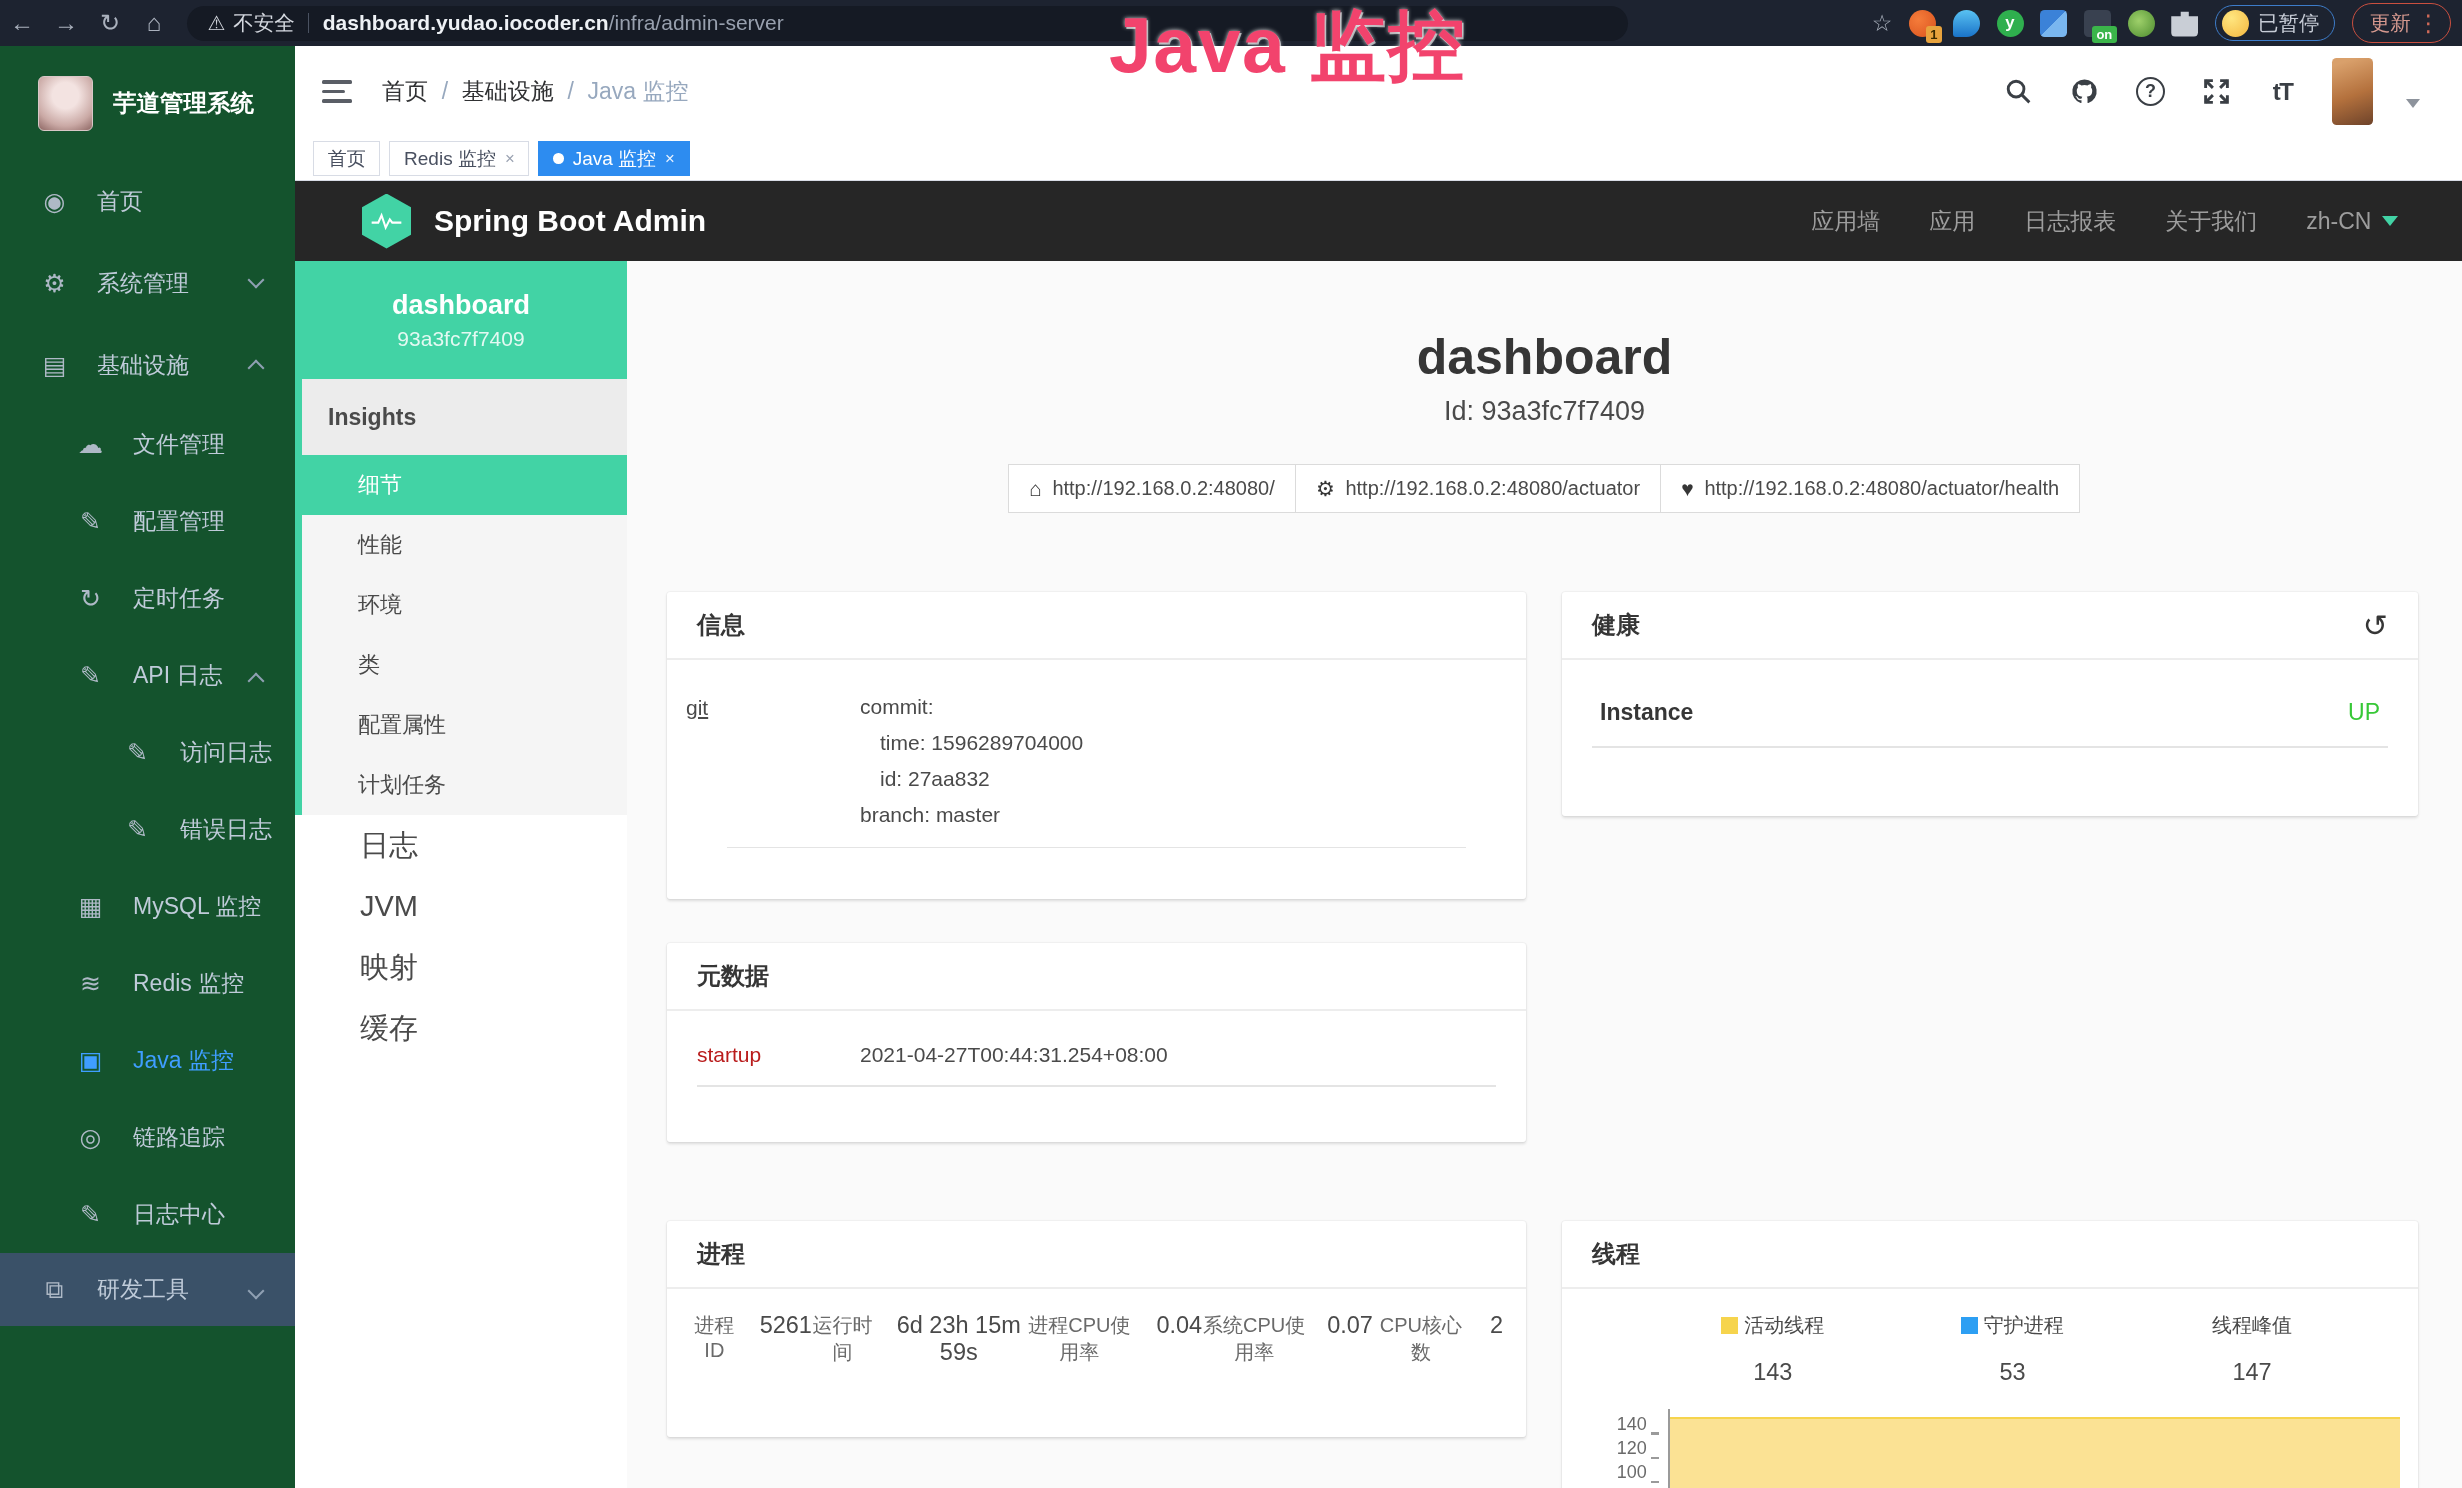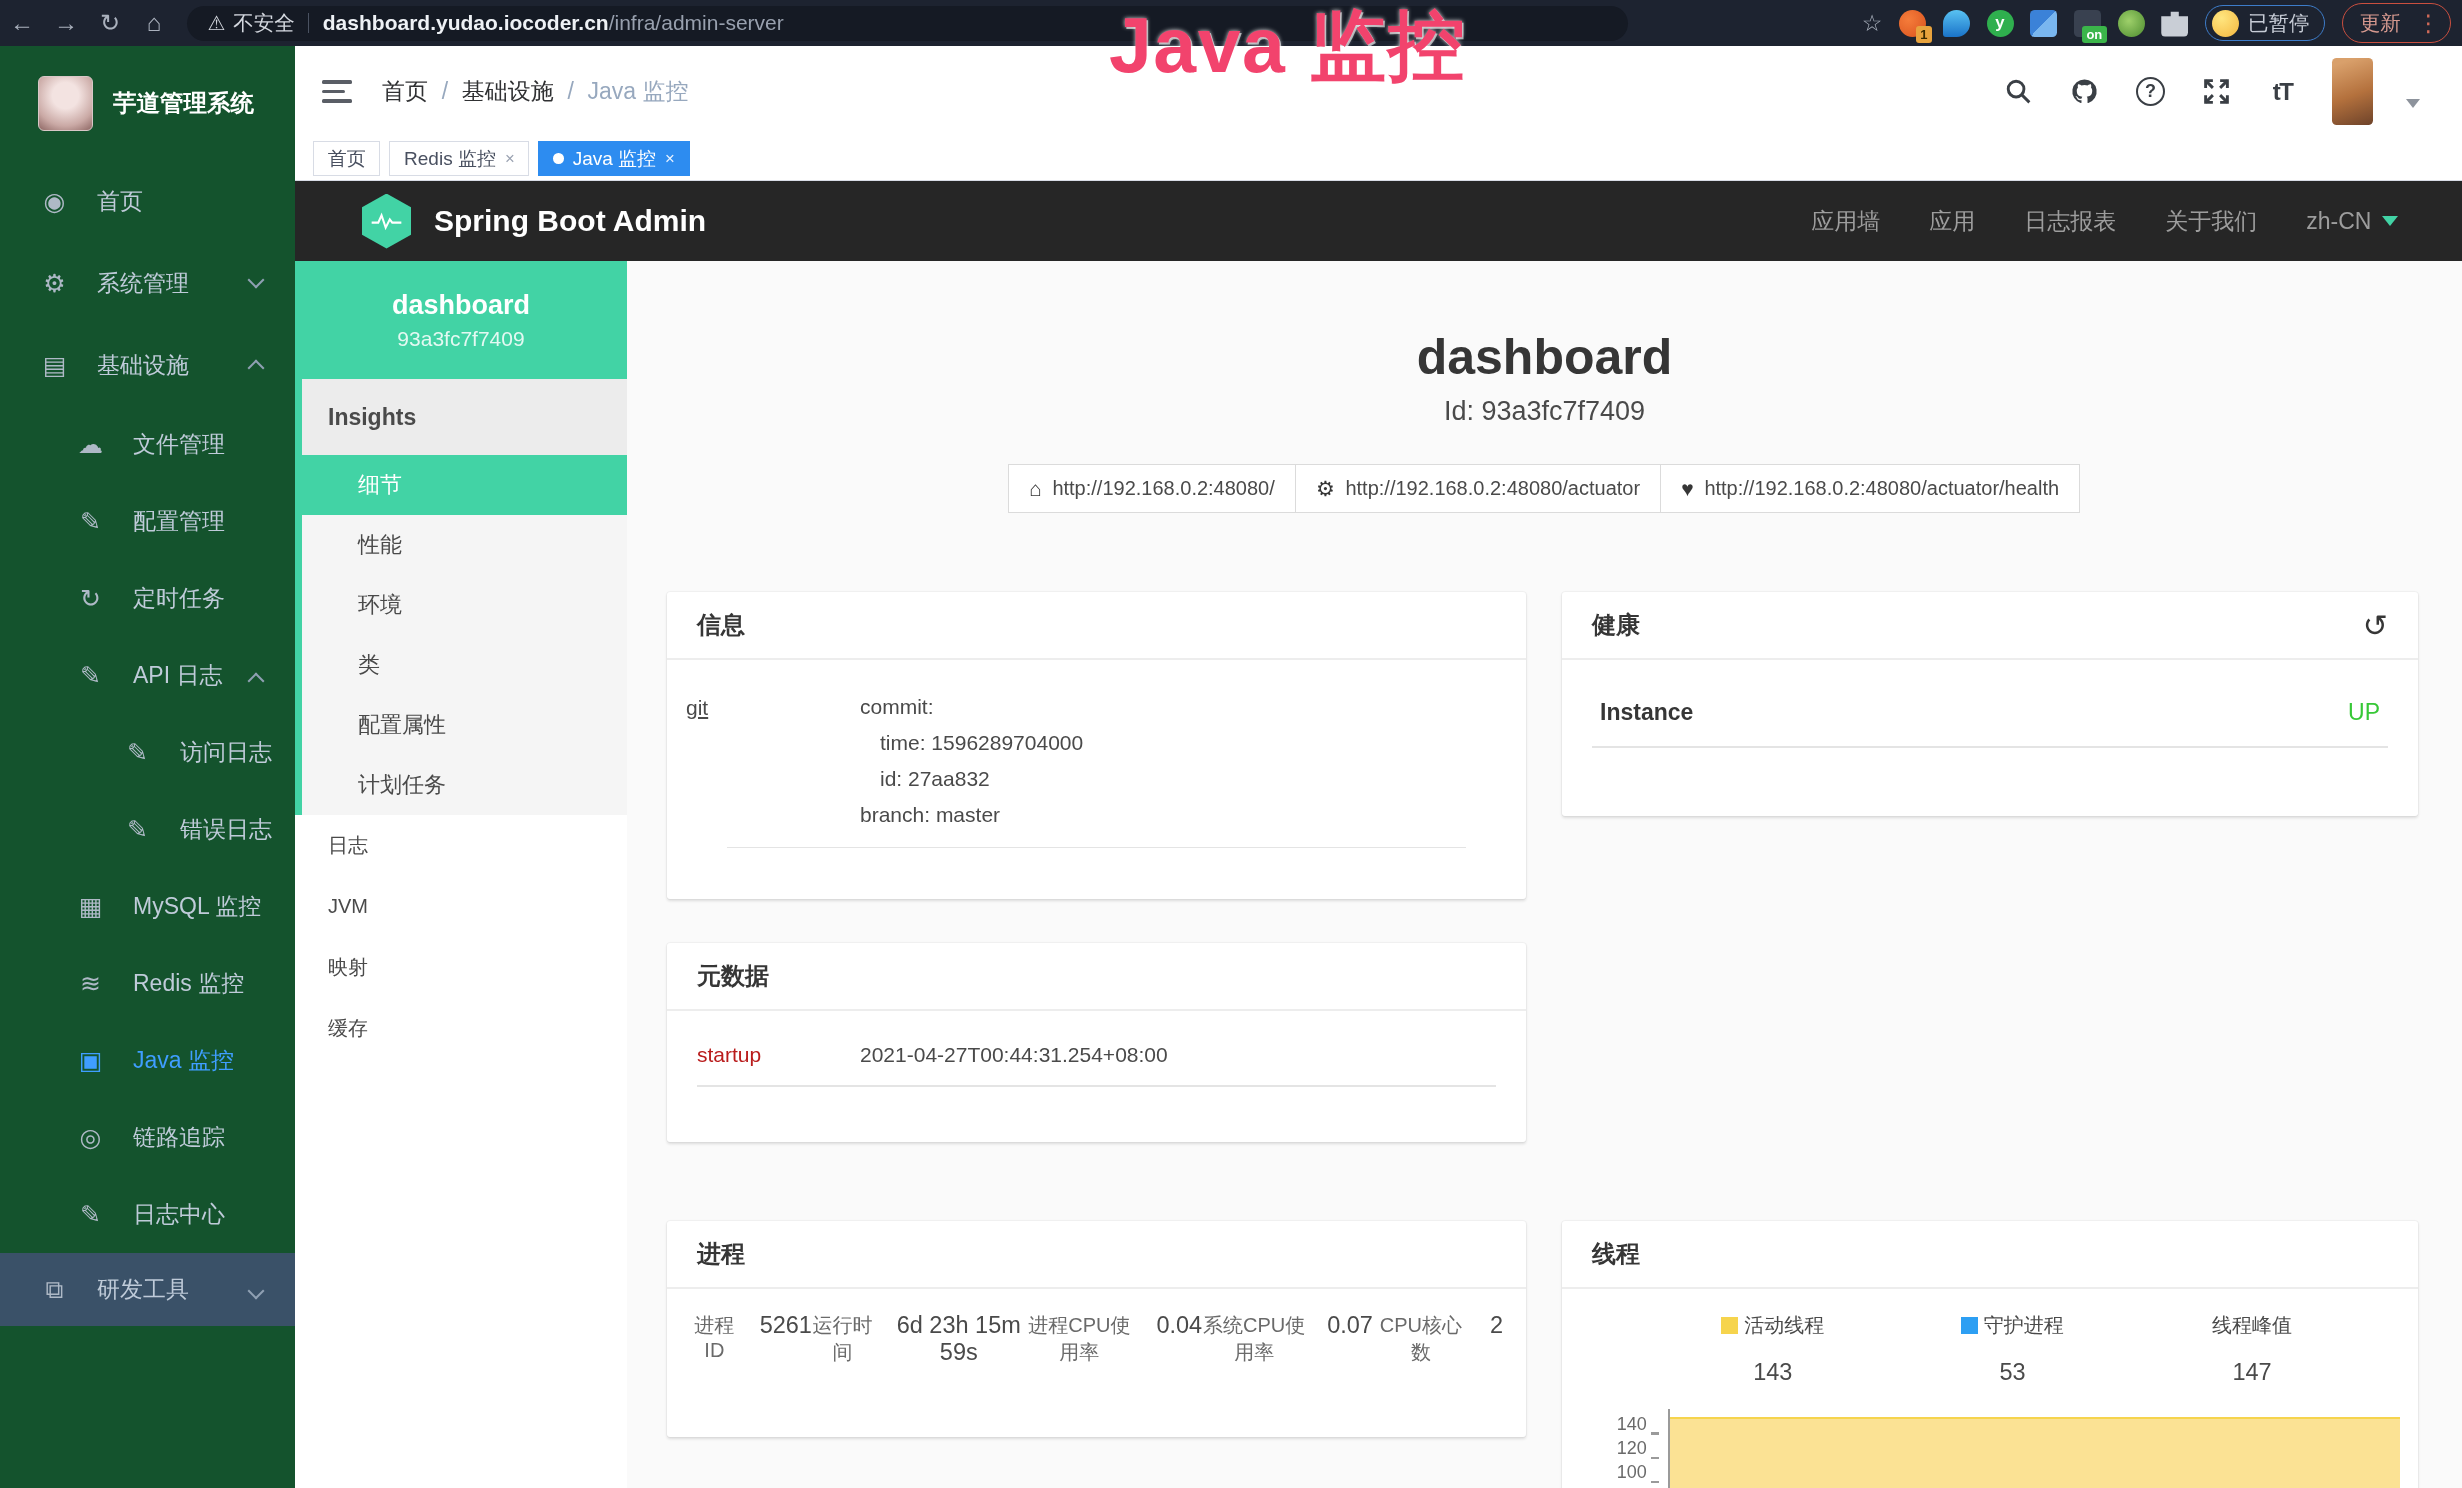--- a/index.html
+++ b/index.html
@@ -37,7 +37,7 @@
     padding:3px 15px 3px 6px; font-size:20.5px; color:#c7ccd6; }
   .chip-face { width:27px; height:27px; border-radius:50%;
     background:radial-gradient(circle at 35% 30%, #ffe680, #f4b73f); }
-  .update-pill { display:flex; align-items:center; gap:16px; border:1.5px solid #c94f3f; border-radius:20px;
+  .update-pill { display:flex; align-items:center; gap:6px; border:1.5px solid #c94f3f; border-radius:20px;
     padding:4.6px 10.6px 4.6px 16.7px; font-size:20.5px; color:#d6998f;font-family:Liberation Serif, serif; }
   .dots { font-size:23px; color:#cf6a58; }
 

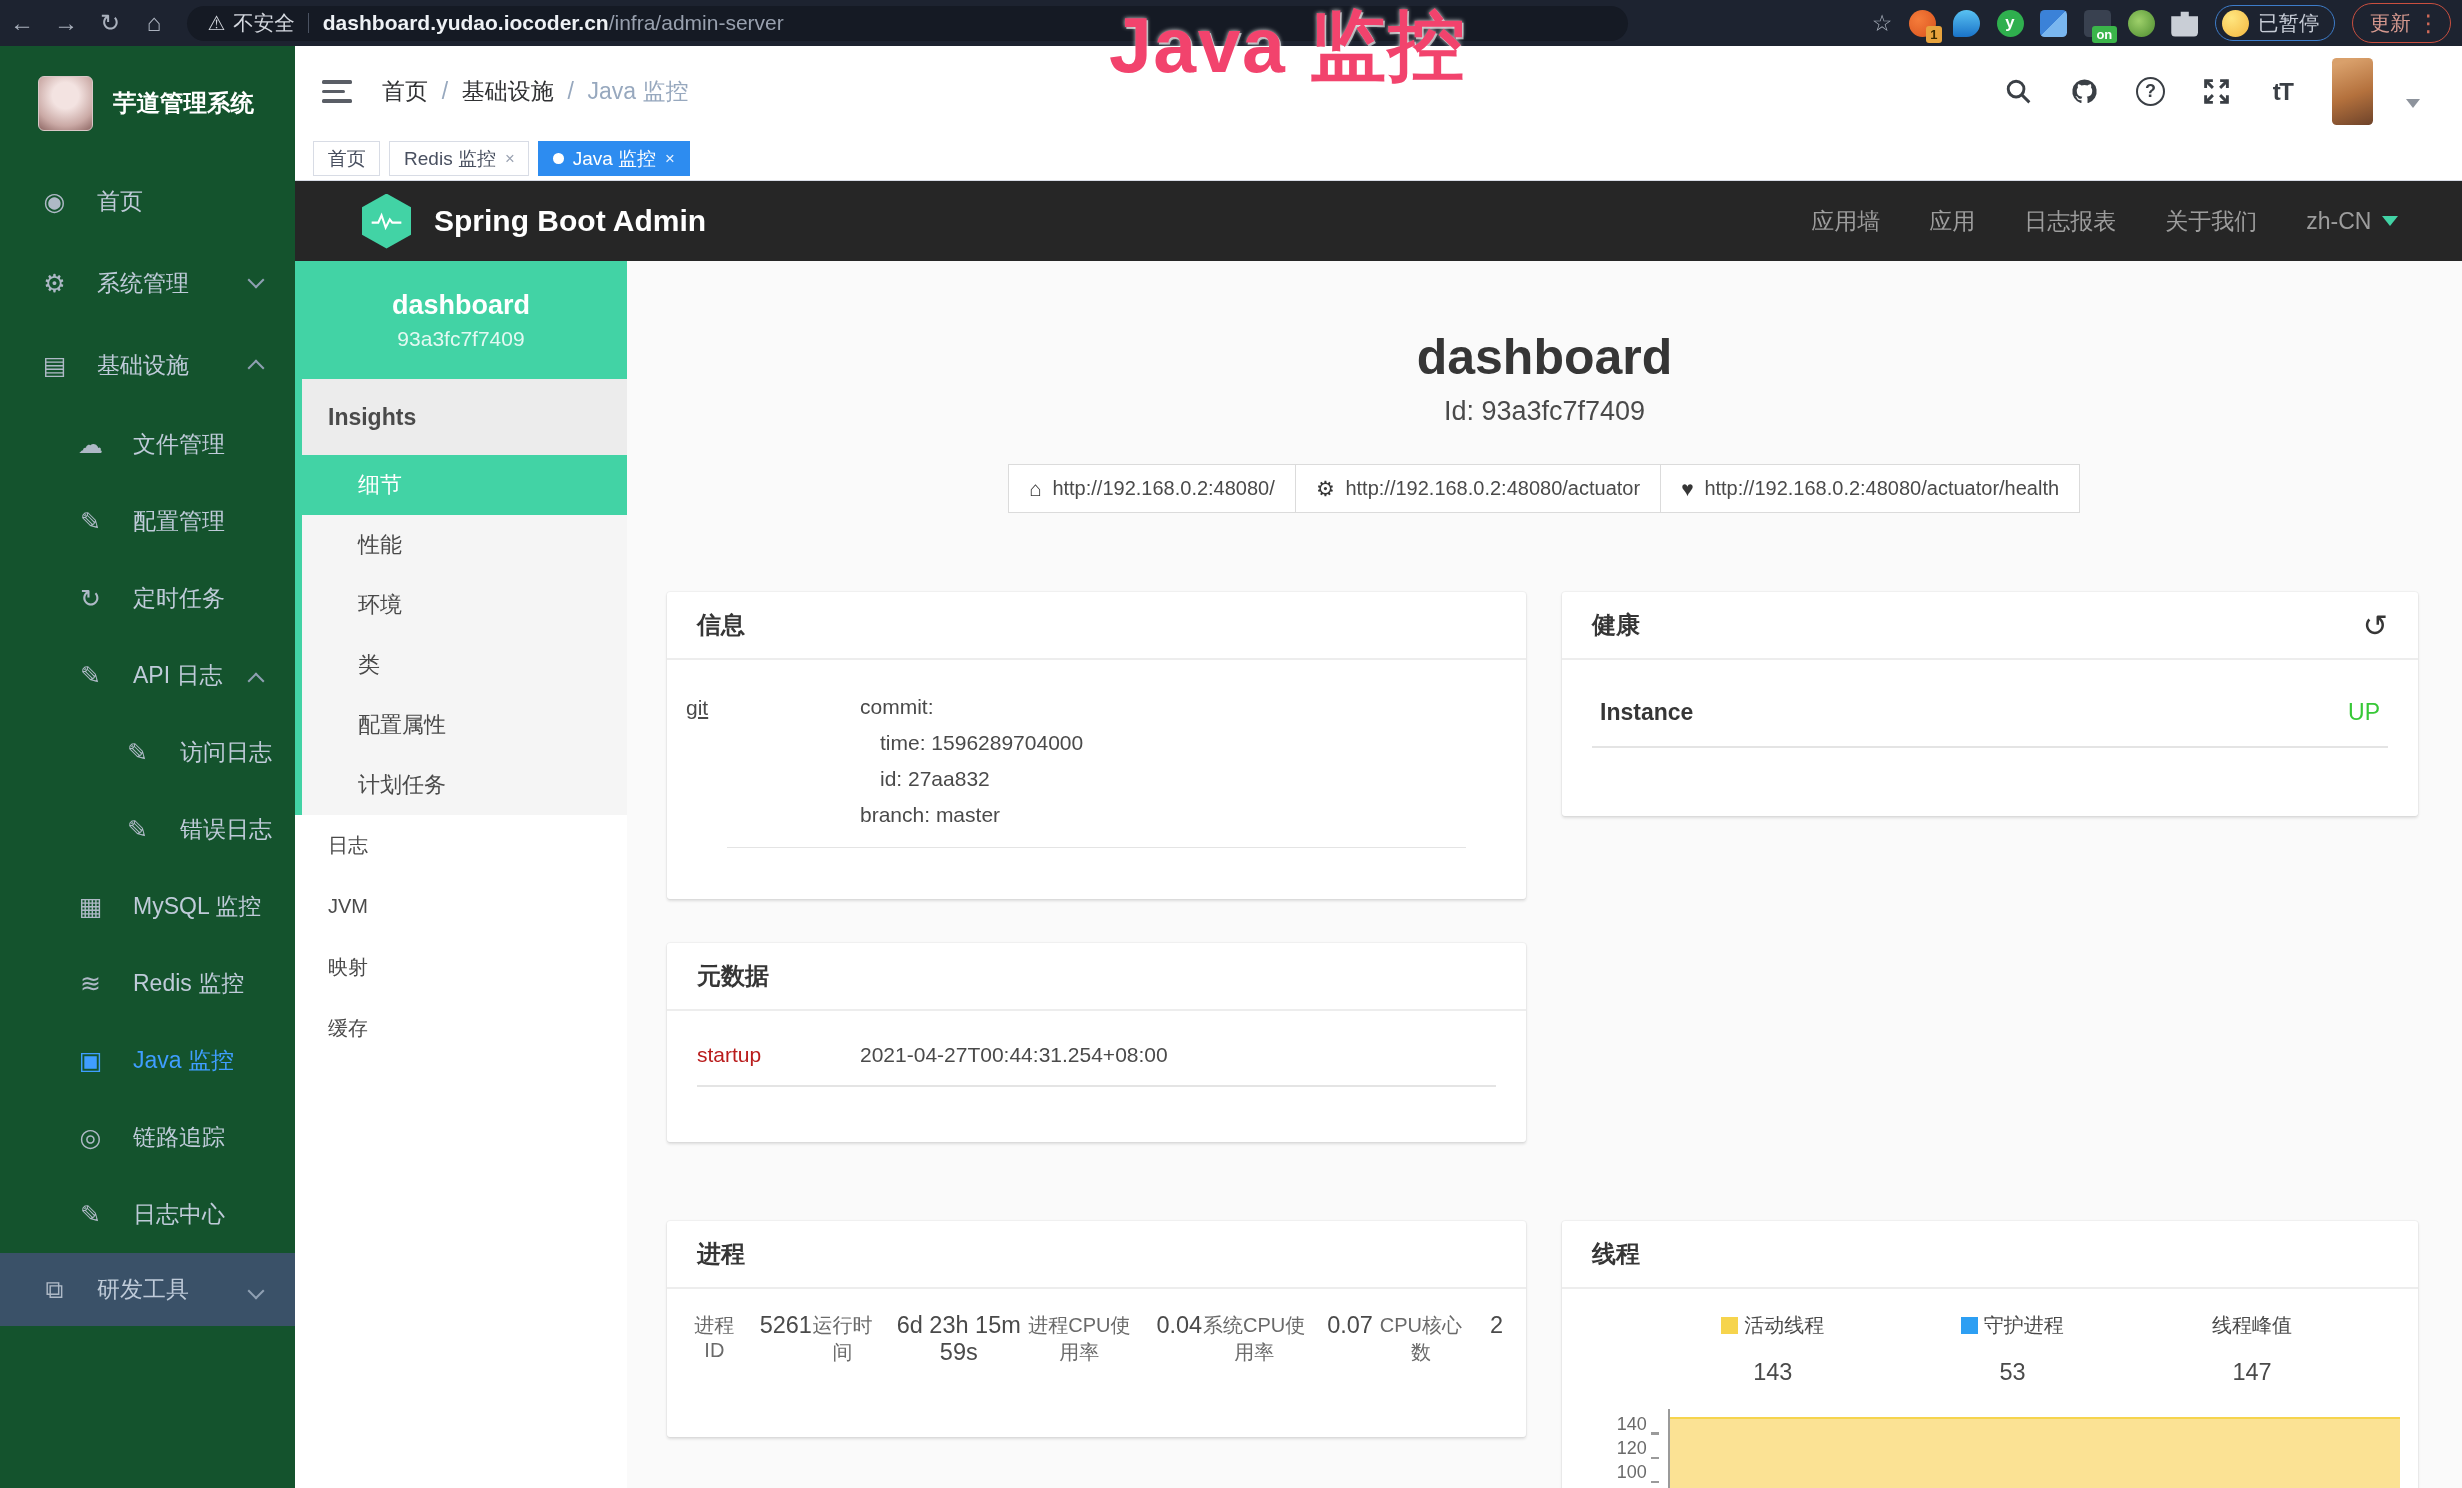--- a/index.html
+++ b/index.html
@@ -123,8 +123,8 @@
   .sub-item { height:60px; display:flex; align-items:center; padding-left:56px; font-size:22px;
     color:#4a4a4a; cursor:pointer; }
   .sub-item.active { background:#42d3a5; color:#fff; }
-  .side-item { height:61px; display:flex; align-items:center; padding-left:33px; font-size:20px;
-    color:#4a4a4a; cursor:pointer; background:#fff; }
+  .side-item { height:61px; display:flex; align-items:center; padding-left:33px; font-size:29px;
+    color:#4a4a4a; cursor:pointer; background:#fff;margin-left:32px; }
 
   .sba-main { flex:1; background:#fafafa; position:relative; overflow:hidden; }
   .main-title { position:absolute; top:67px; left:0; width:100%; text-align:center;

